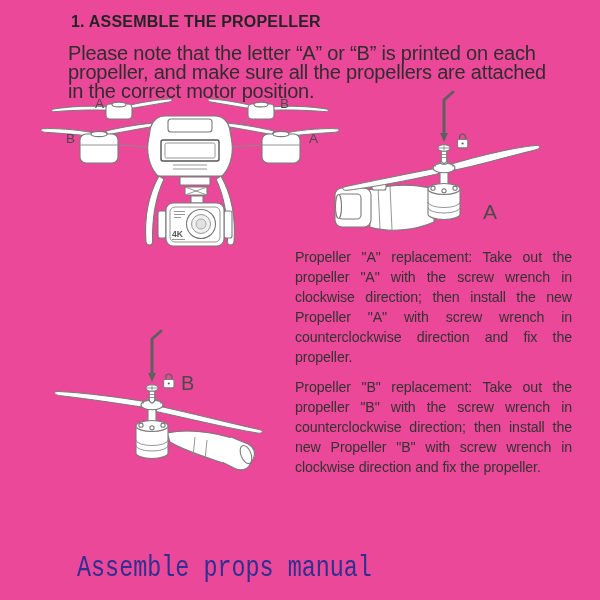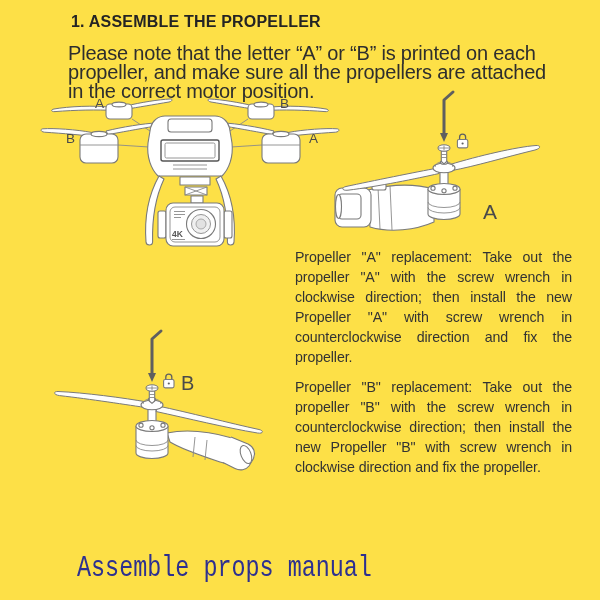--- a/index.html
+++ b/index.html
@@ -4,7 +4,7 @@
 <style>
   html,body { margin:0; padding:0; background:#ffffff; }
   .page {
-    position:relative; width:600px; height:600px; background:#fde047;
+    position:relative; width:600px; height:600px; background:#ec4899;
     font-family:"Liberation Sans", sans-serif; overflow:hidden;
   }
   .title {

